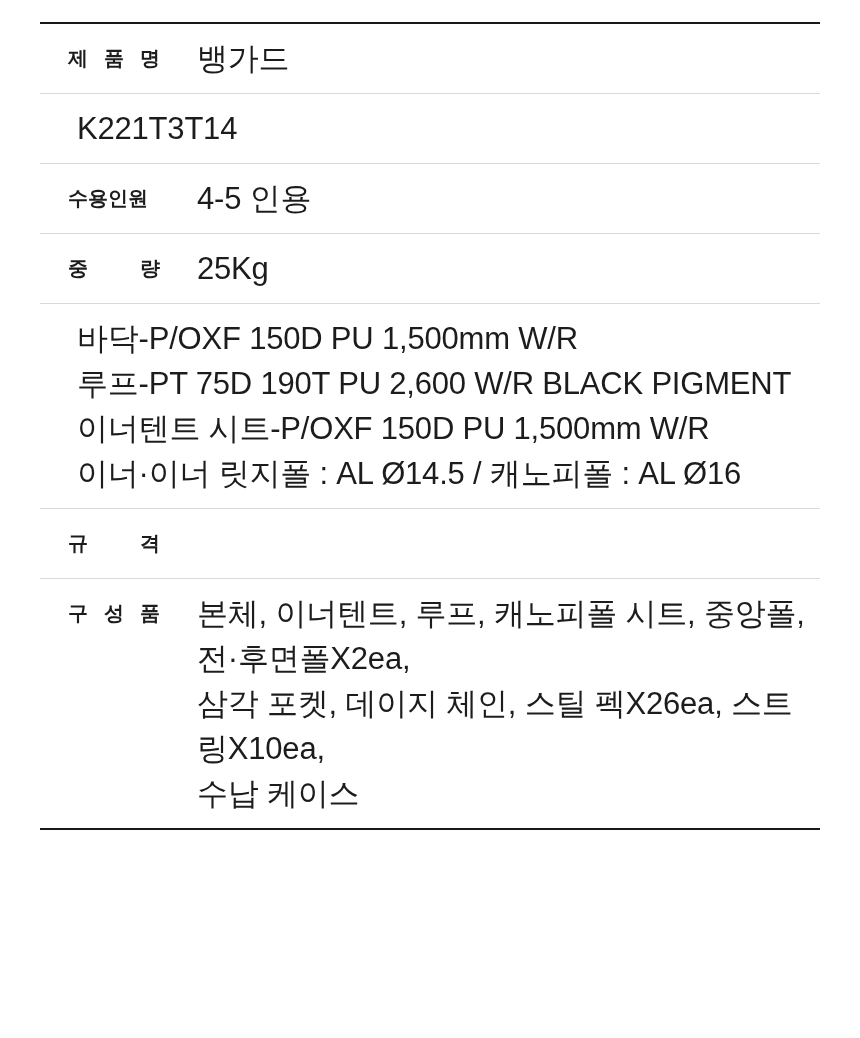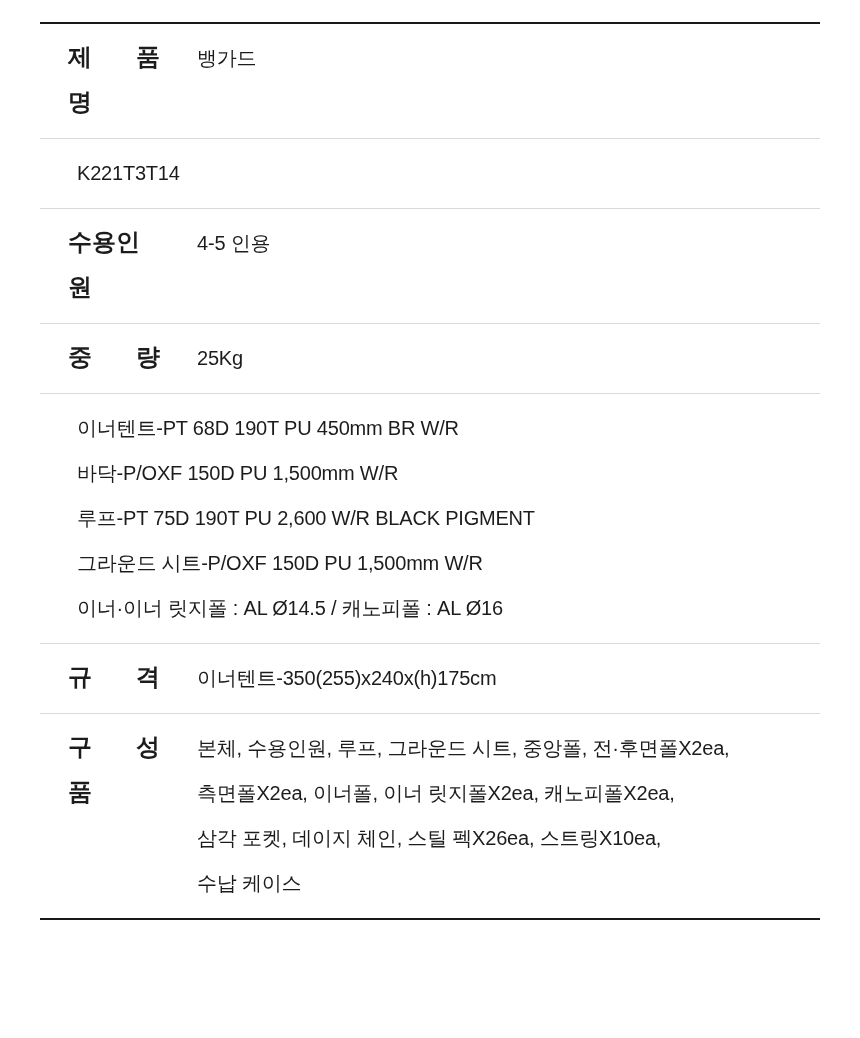--- a/index.html
+++ b/index.html
@@ -33,14 +33,13 @@
     flex: 0 0 92px;
     width: 92px;
     margin-left: 28px;
-    font-size: 24px;
+    font-size: 20px;
     font-weight: 700;
     line-height: 45px;
     color: #1c1c1c;
     text-align: justify;
     text-align-last: justify;
     white-space: normal;
-    font-family: Liberation Mono, monospace;
   }
   .value {
     flex: 1;

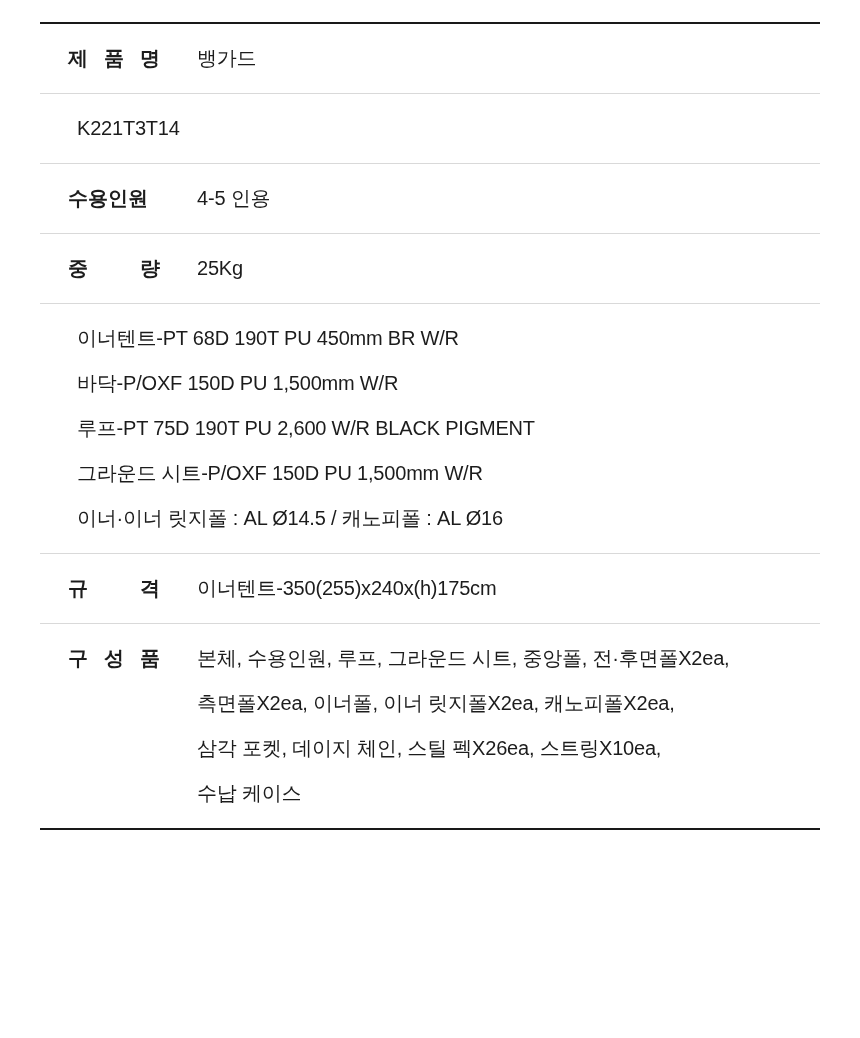--- a/index.html
+++ b/index.html
@@ -44,7 +44,7 @@
   .value {
     flex: 1;
     margin-left: 37px;
-    font-size: 20px;
+    font-size: 31px;
     font-weight: 400;
     line-height: 45px;
     color: #1c1c1c;

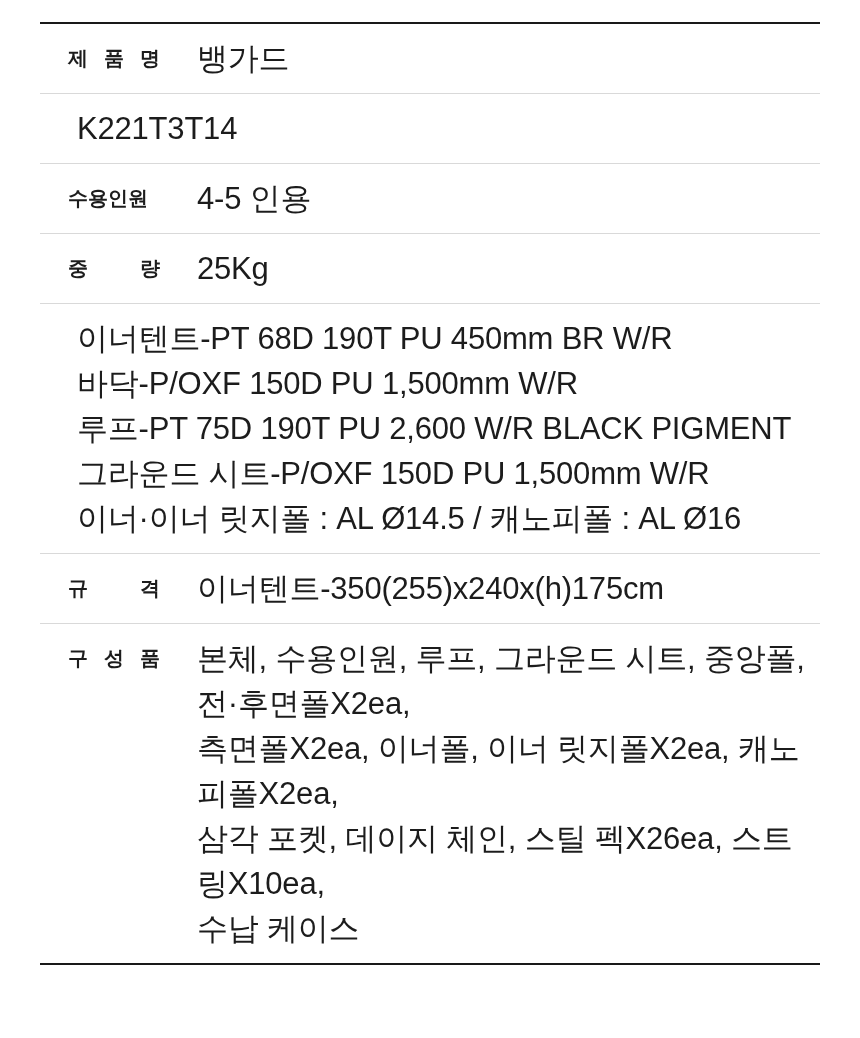--- a/index.html
+++ b/index.html
@@ -89,7 +89,6 @@
 
     <div class="row">
       <div class="value">
-        <div class="line">이너텐트-PT 68D 190T PU 450mm BR W/R</div>
         <div class="line">바닥-P/OXF 150D PU 1,500mm W/R</div>
         <div class="line">루프-PT 75D 190T PU 2,600 W/R BLACK PIGMENT</div>
         <div class="line">그라운드 시트-P/OXF 150D PU 1,500mm W/R</div>

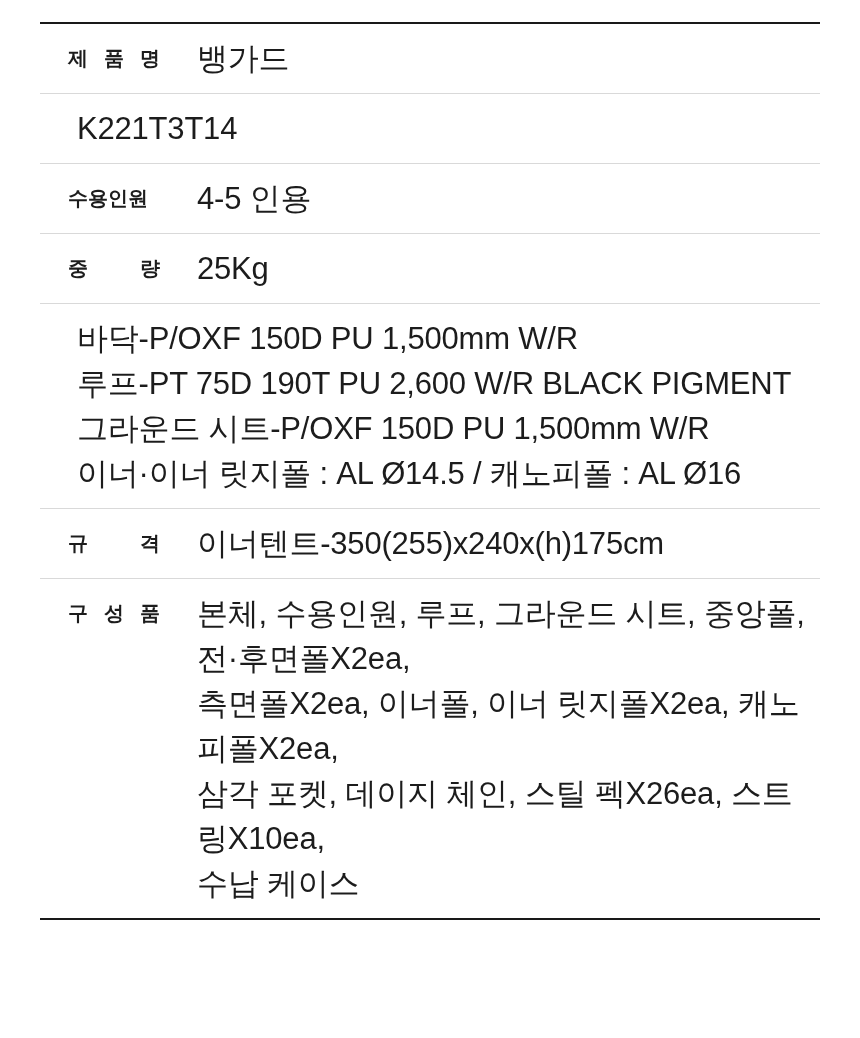--- a/index.html
+++ b/index.html
@@ -91,7 +91,7 @@
       <div class="value">
         <div class="line">바닥-P/OXF 150D PU 1,500mm W/R</div>
         <div class="line">루프-PT 75D 190T PU 2,600 W/R BLACK PIGMENT</div>
-        <div class="line">그라운드 시트-P/OXF 150D PU 1,500mm W/R</div>
+        <div class="line">이너텐트 시트-P/OXF 150D PU 1,500mm W/R</div>
         <div class="line">이너·이너 릿지폴 : AL Ø14.5 / 캐노피폴 : AL Ø16</div>
       </div>
     </div>

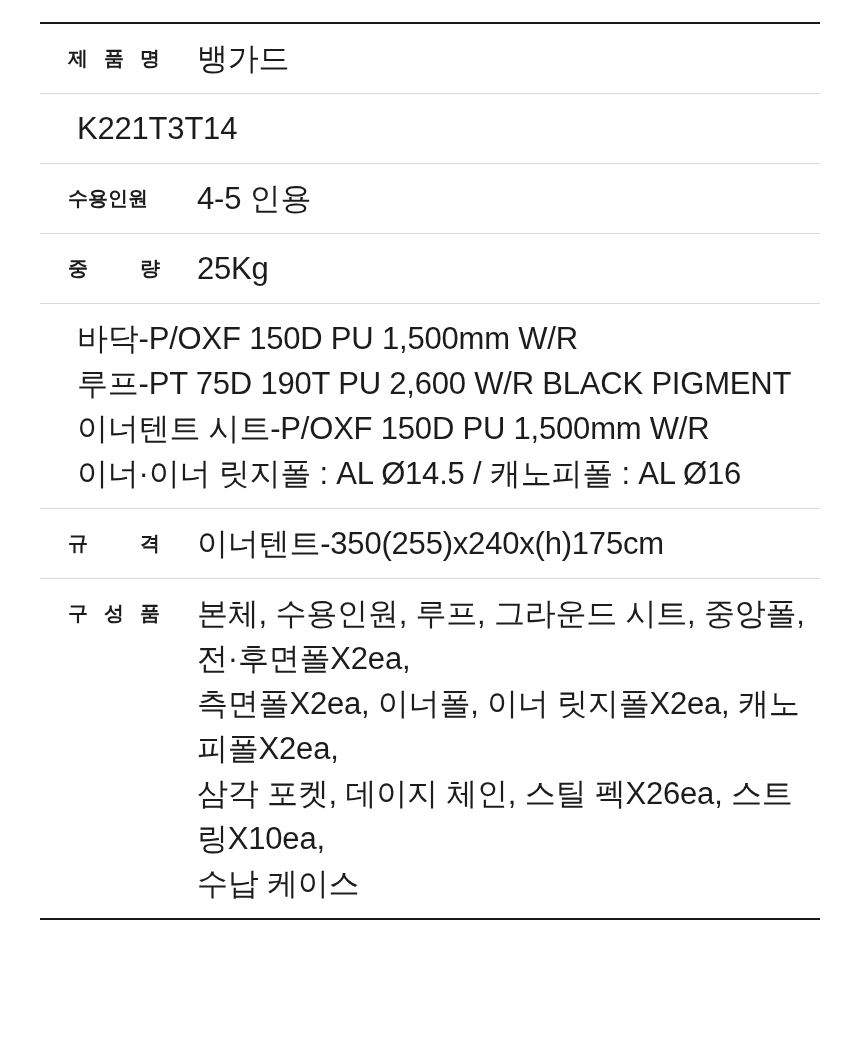--- a/index.html
+++ b/index.html
@@ -99,7 +99,6 @@
     <div class="row">
       <div class="label">규 격</div>
       <div class="value">
-        <div class="line">이너텐트-350(255)x240x(h)175cm</div>
       </div>
     </div>
 

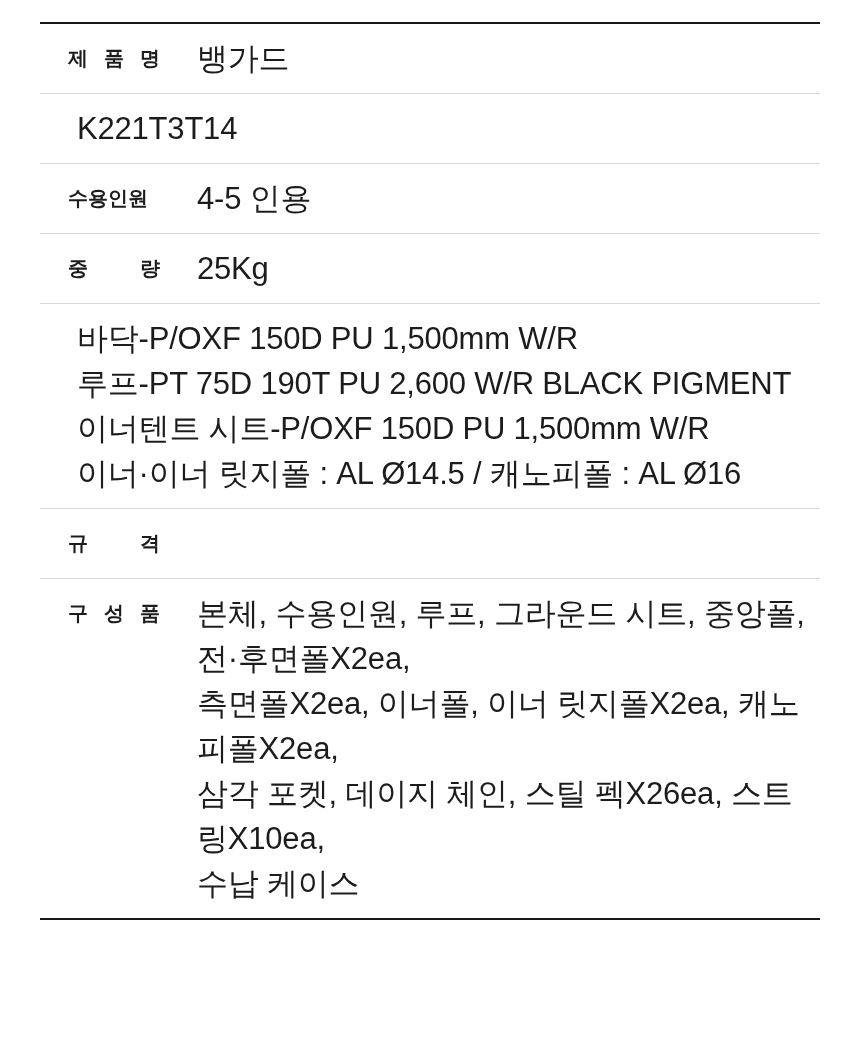--- a/index.html
+++ b/index.html
@@ -105,7 +105,7 @@
     <div class="row">
       <div class="label">구 성 품</div>
       <div class="value">
-        <div class="line">본체, 수용인원, 루프, 그라운드 시트, 중앙폴, 전·후면폴X2ea,</div>
+        <div class="line">본체, 이너텐트, 루프, 캐노피폴 시트, 중앙폴, 전·후면폴X2ea,</div>
         <div class="line">측면폴X2ea, 이너폴, 이너 릿지폴X2ea, 캐노피폴X2ea,</div>
         <div class="line">삼각 포켓, 데이지 체인, 스틸 펙X26ea, 스트링X10ea,</div>
         <div class="line">수납 케이스</div>

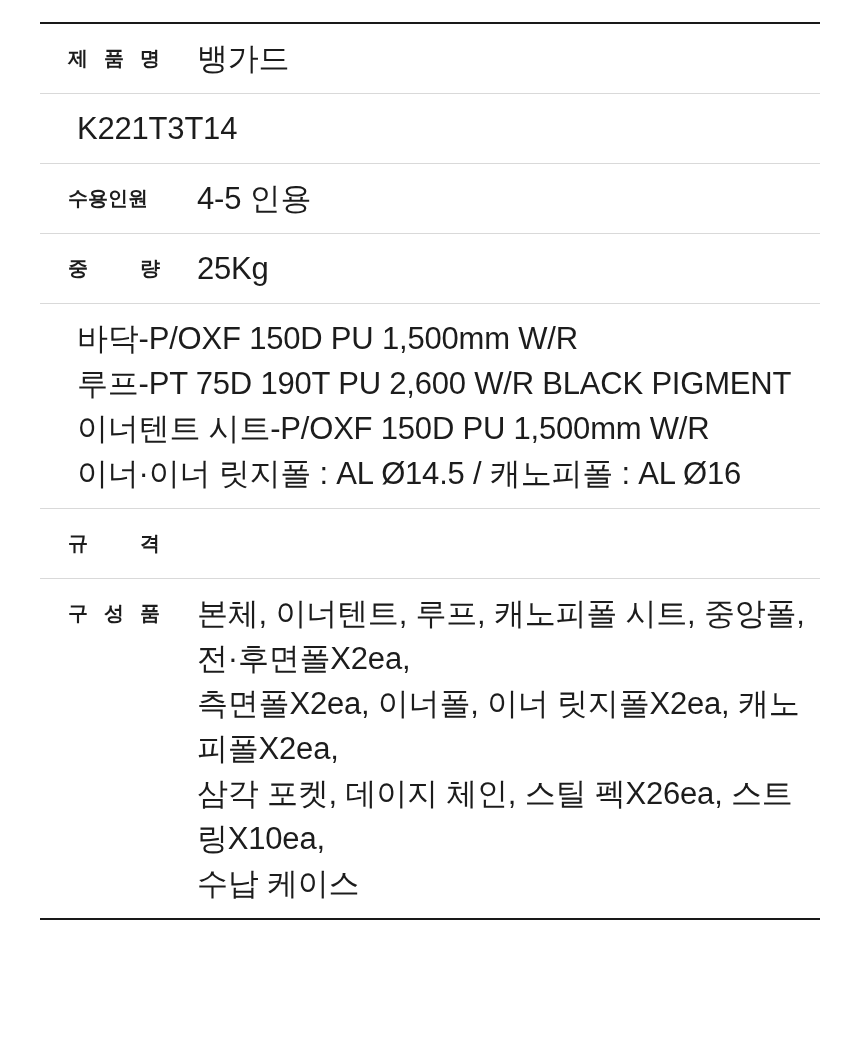--- a/index.html
+++ b/index.html
@@ -106,7 +106,6 @@
       <div class="label">구 성 품</div>
       <div class="value">
         <div class="line">본체, 이너텐트, 루프, 캐노피폴 시트, 중앙폴, 전·후면폴X2ea,</div>
-        <div class="line">측면폴X2ea, 이너폴, 이너 릿지폴X2ea, 캐노피폴X2ea,</div>
         <div class="line">삼각 포켓, 데이지 체인, 스틸 펙X26ea, 스트링X10ea,</div>
         <div class="line">수납 케이스</div>
       </div>

